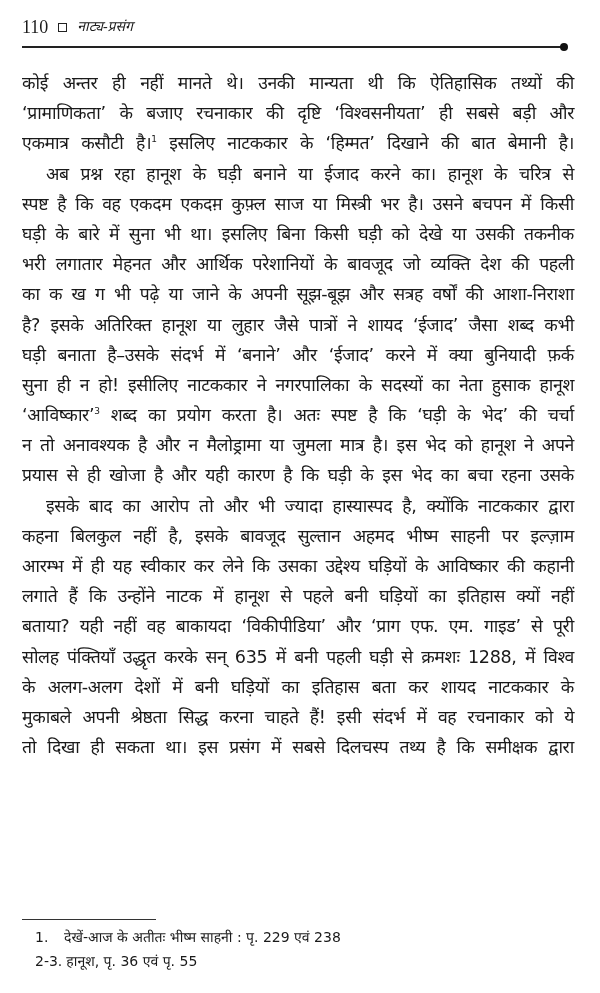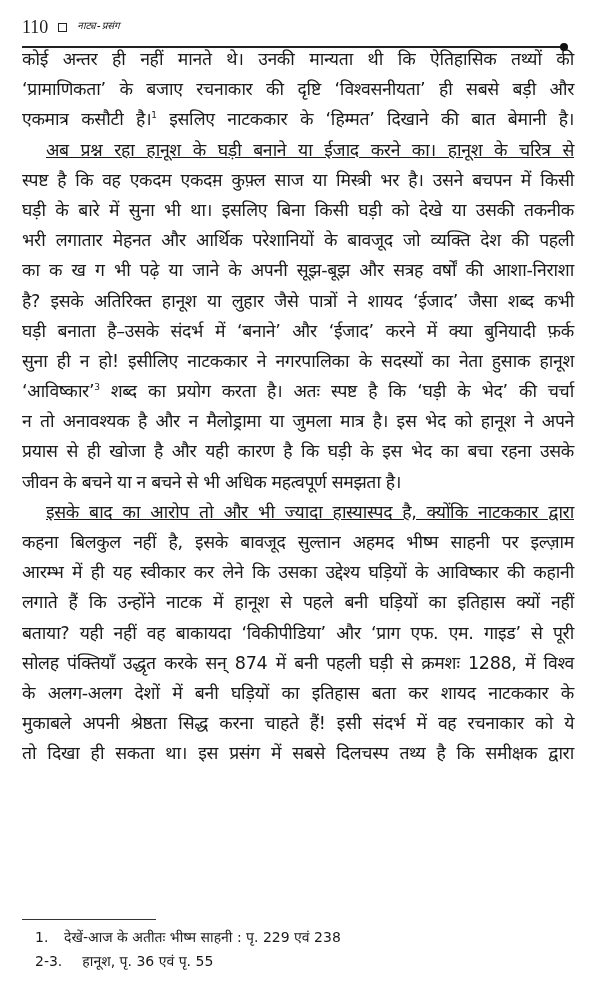--- a/index.html
+++ b/index.html
@@ -43,9 +43,9 @@
       box-sizing: border-box;
     }
     .head-title {
-      font-family: Liberation Mono, monospace;
+      font-family: Liberation Serif, serif;
       font-style: italic;
-      font-size: 10px;
+      font-size: 14px;
     }
     .head-rule {
       position: absolute;

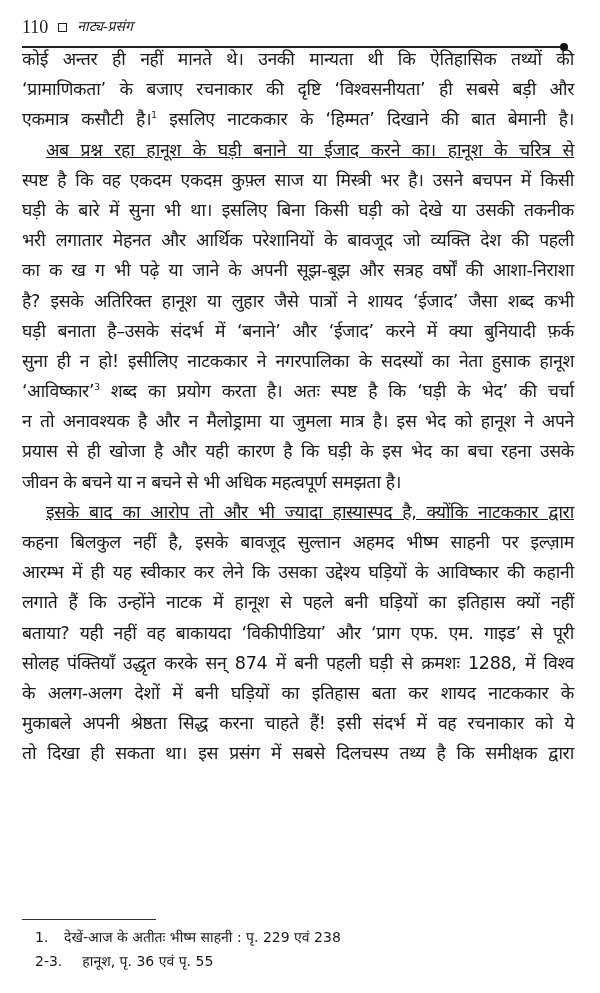--- a/index.html
+++ b/index.html
@@ -67,7 +67,7 @@
     .body-text {
       position: absolute;
       left: 22px;
-      top: 44px;
+      top: 68px;
       width: 552px;
     }
     .line {

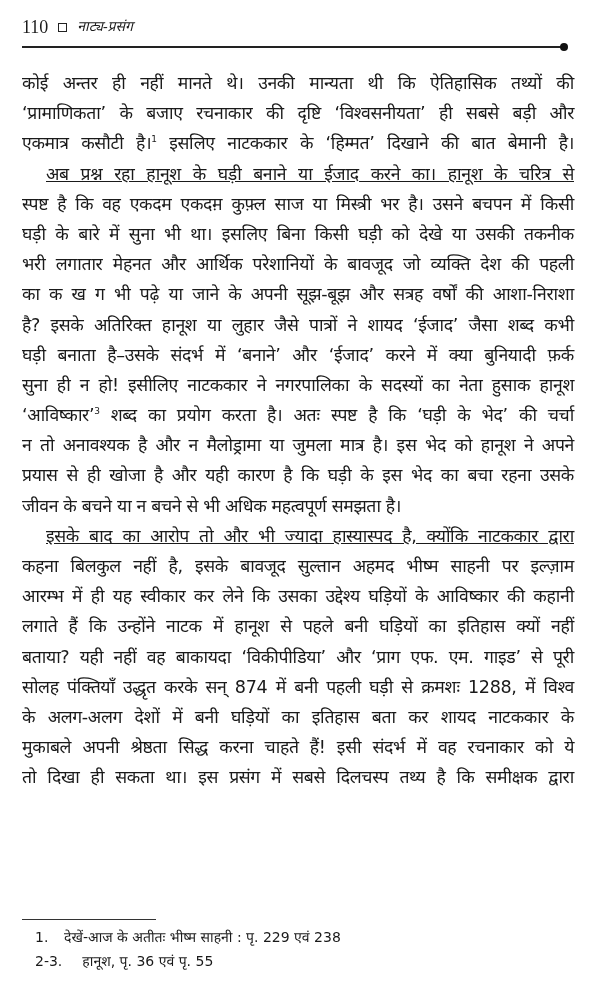--- a/index.html
+++ b/index.html
@@ -83,7 +83,6 @@
     }
     .line.indent {
       padding-left: 24px;
-      text-decoration: underline;
     }
     .line.last {
       text-align-last: left;

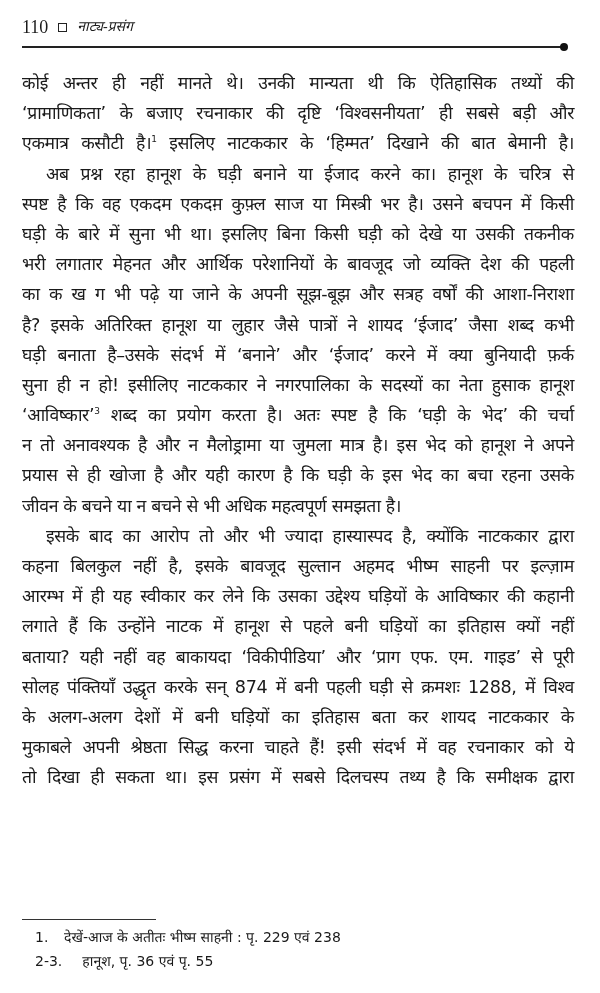--- a/index.html
+++ b/index.html
@@ -158,7 +158,6 @@
     <span class="line"><span>‘आविष्कार’</span><sup class="fn">3</sup><span> शब्द का प्रयोग करता है। अतः स्पष्ट है कि ‘घड़ी के भेद’ की चर्चा</span></span>
     <span class="line">न तो अनावश्यक है और न मैलोड्रामा या जुमला मात्र है। इस भेद को हानूश ने अपने</span>
     <span class="line">प्रयास से ही खोजा है और यही कारण है कि घड़ी के इस भेद का बचा रहना उसके</span>
-    <span class="line last">जीवन के बचने या न बचने से भी अधिक महत्वपूर्ण समझता है।</span>
     <span class="line indent">इसके बाद का आरोप तो और भी ज्यादा हास्यास्पद है, क्योंकि नाटककार द्वारा</span>
     <span class="line">कहना बिलकुल नहीं है, इसके बावजूद सुल्तान अहमद भीष्म साहनी पर इल्ज़ाम</span>
     <span class="line">आरम्भ में ही यह स्वीकार कर लेने कि उसका उद्देश्य घड़ियों के आविष्कार की कहानी</span>

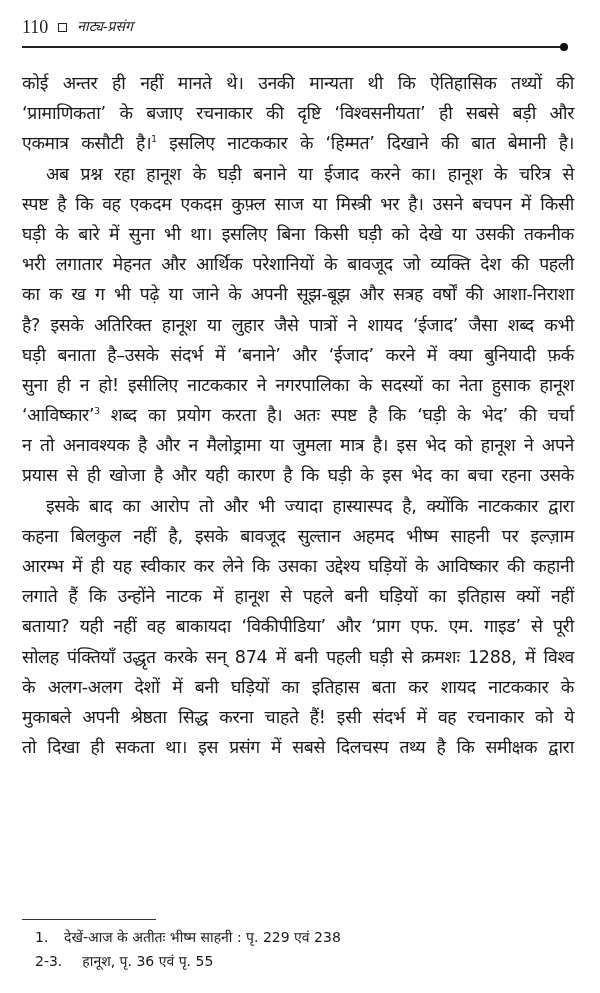--- a/index.html
+++ b/index.html
@@ -163,7 +163,7 @@
     <span class="line">आरम्भ में ही यह स्वीकार कर लेने कि उसका उद्देश्य घड़ियों के आविष्कार की कहानी</span>
     <span class="line">लगाते हैं कि उन्होंने नाटक में हानूश से पहले बनी घड़ियों का इतिहास क्यों नहीं</span>
     <span class="line">बताया? यही नहीं वह बाकायदा ‘विकीपीडिया’ और ‘प्राग एफ. एम. गाइड’ से पूरी</span>
-    <span class="line">सोलह पंक्तियाँ उद्धृत करके सन् 874 में बनी पहली घड़ी से क्रमशः 1288, में विश्व</span>
+    <span class="line">सोलह पंक्तियाँ उद्धृत करके सन् 635 में बनी पहली घड़ी से क्रमशः 1288, में विश्व</span>
     <span class="line">के अलग-अलग देशों में बनी घड़ियों का इतिहास बता कर शायद नाटककार के</span>
     <span class="line">मुकाबले अपनी श्रेष्ठता सिद्ध करना चाहते हैं! इसी संदर्भ में वह रचनाकार को ये</span>
     <span class="line">तो दिखा ही सकता था। इस प्रसंग में सबसे दिलचस्प तथ्य है कि समीक्षक द्वारा</span>

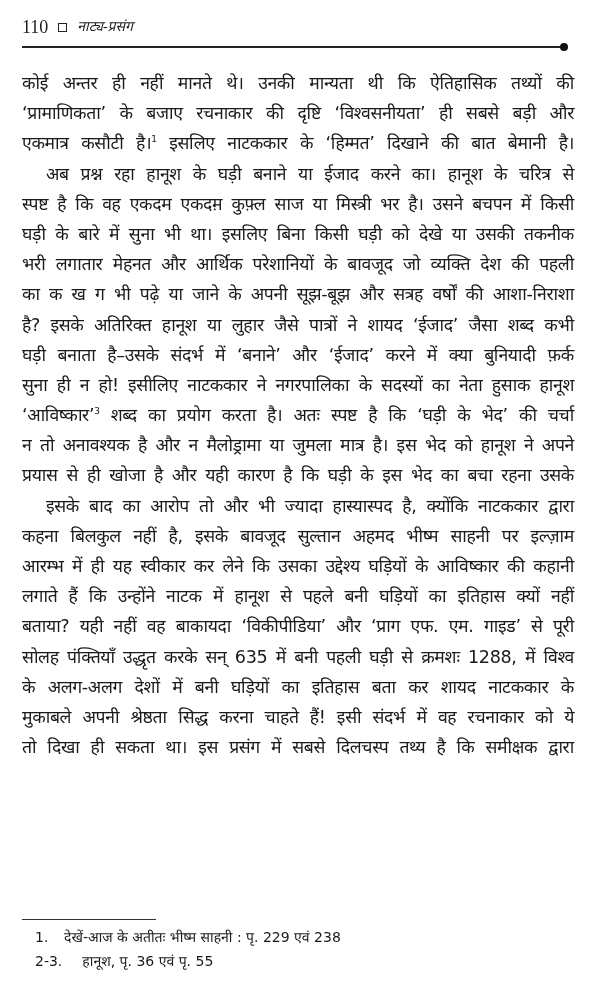--- a/index.html
+++ b/index.html
@@ -126,7 +126,7 @@
       padding-left: 13px;
     }
     .footnote.second .fn-num {
-      margin-right: 20px;
+      margin-right: 4px;
       text-align: right;
     }
   </style>

